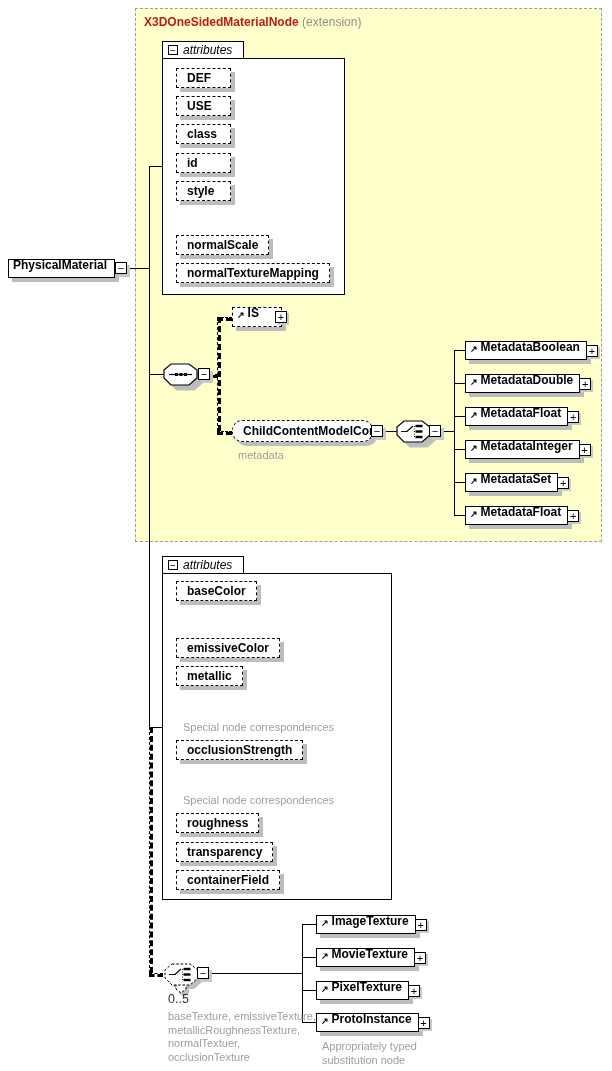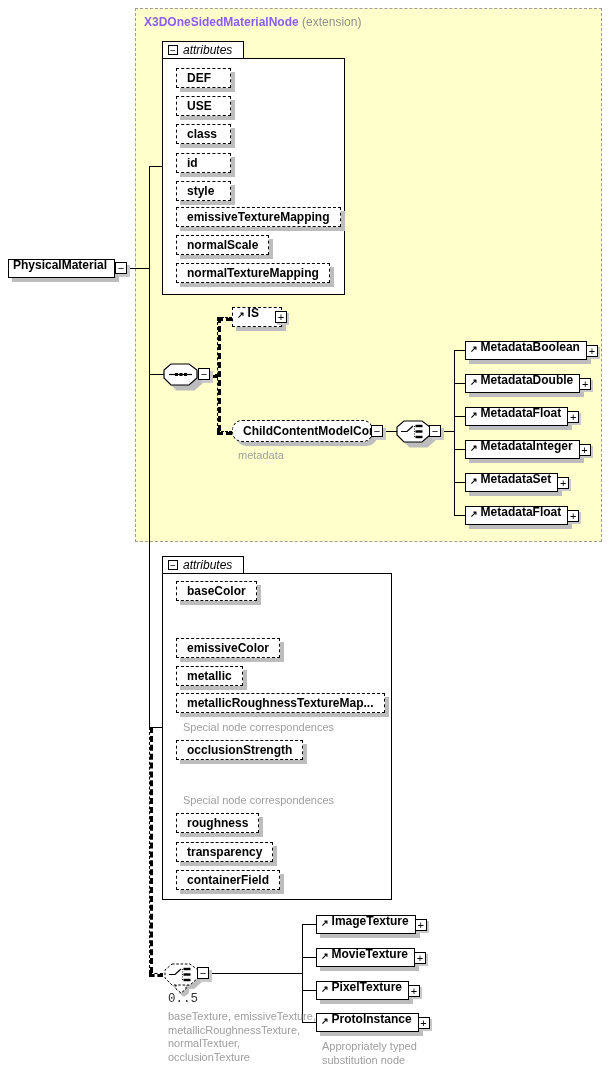--- a/index.html
+++ b/index.html
@@ -10,7 +10,7 @@
   .ext { position: absolute; left: 135px; top: 8px; width: 467px; height: 534px;
          background: #FFFFCC; border: 1px dashed #9c9c9c; z-index: 0; }
   .ext-title { position: absolute; left: 8px; top: 6px; font-size: 12px; color: #8f8f8f; white-space: nowrap; }
-  .ext-title b { color: #8b5cf6; margin-top: 39px; }
+  .ext-title b { color: #b91c1c; margin-top: 39px; }
 
   
   .hline { position: absolute; height: 0; border-top: 1px solid #000; z-index: 1; }

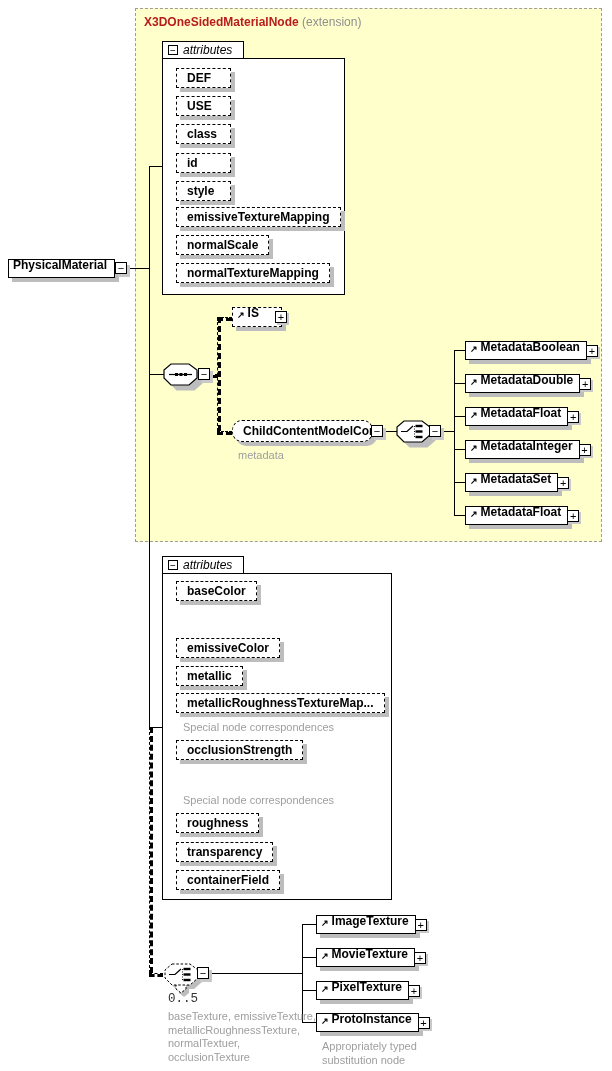--- a/index.html
+++ b/index.html
@@ -108,7 +108,6 @@
   <div class="attr" style="left:176px;top:124px">class</div>
   <div class="attr" style="left:176px;top:153px">id</div>
   <div class="attr" style="left:176px;top:181px">style</div>
-  <div class="attr" style="left:176px;top:207px">emissiveTextureMapping</div>
   <div class="attr" style="left:176px;top:235px">normalScale</div>
   <div class="attr" style="left:176px;top:263px">normalTextureMapping</div>
 

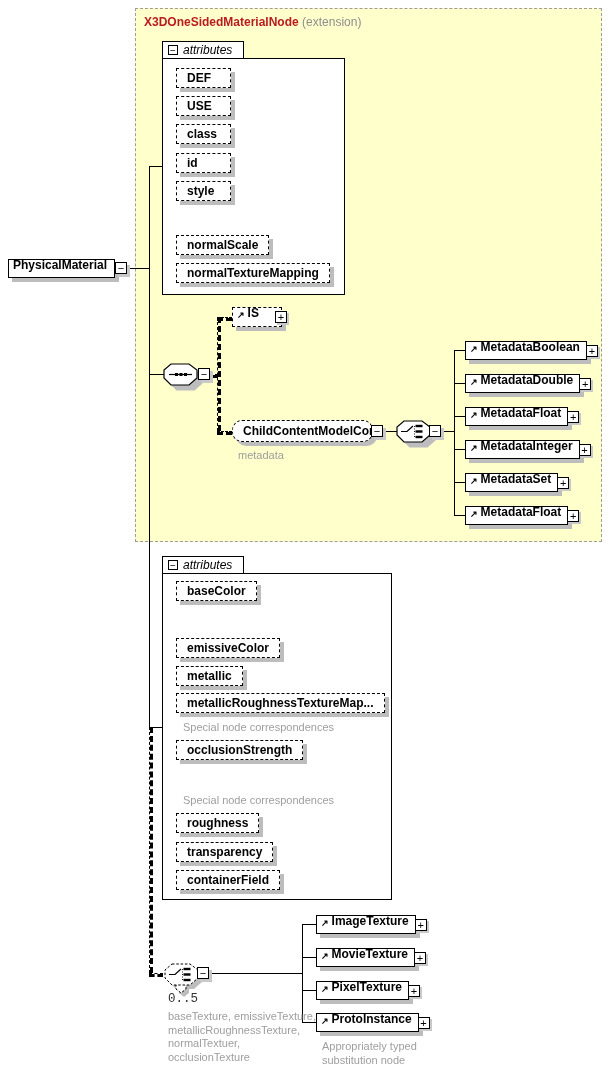--- a/index.html
+++ b/index.html
@@ -187,7 +187,6 @@
   <div class="attr" style="left:176px;top:581px">baseColor</div>
   <div class="attr" style="left:176px;top:638px">emissiveColor</div>
   <div class="attr" style="left:176px;top:666px">metallic</div>
-  <div class="attr" style="left:176px;top:693px">metallicRoughnessTextureMap...</div>
   <div class="annot" style="left:183px;top:721px">Special node correspondences</div>
   <div class="attr" style="left:176px;top:740px">occlusionStrength</div>
   <div class="annot" style="left:183px;top:794px">Special node correspondences</div>

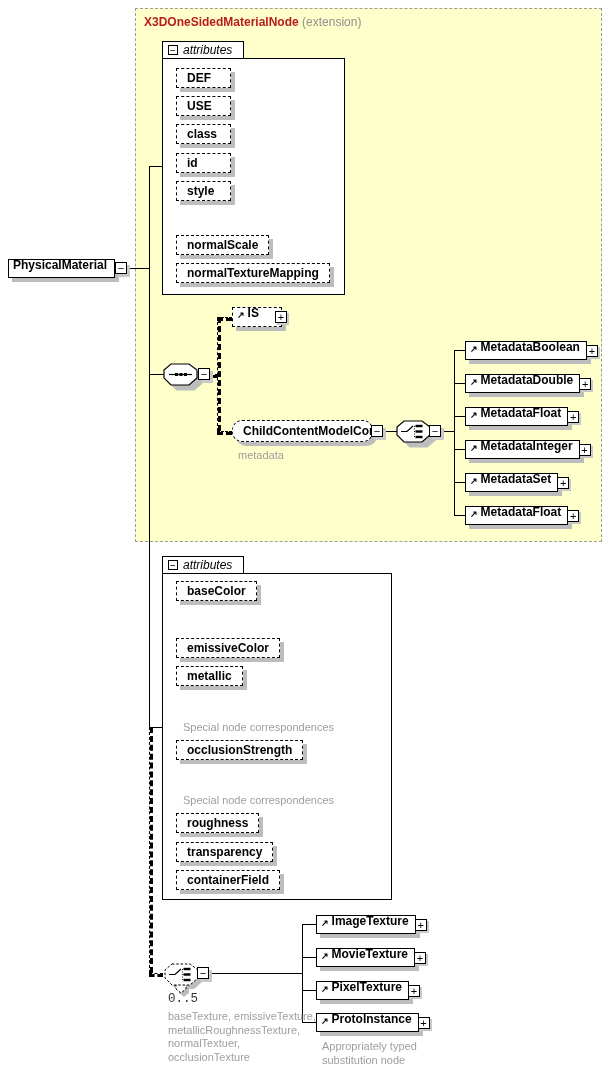--- a/index.html
+++ b/index.html
@@ -50,7 +50,7 @@
 
   .annot { position: absolute; font-size: 11px; color: #9e9e9e; z-index: 3;
            line-height: 13.5px; white-space: nowrap; }
-  .card  { position: absolute; font-size: 12.5px; color: #333; z-index: 3; font-family: Liberation Mono, monospace; }
+  .card  { position: absolute; font-size: 12.5px; color: #333; z-index: 3; }
 
   .oct { position: absolute; z-index: 3; }
 </style>

